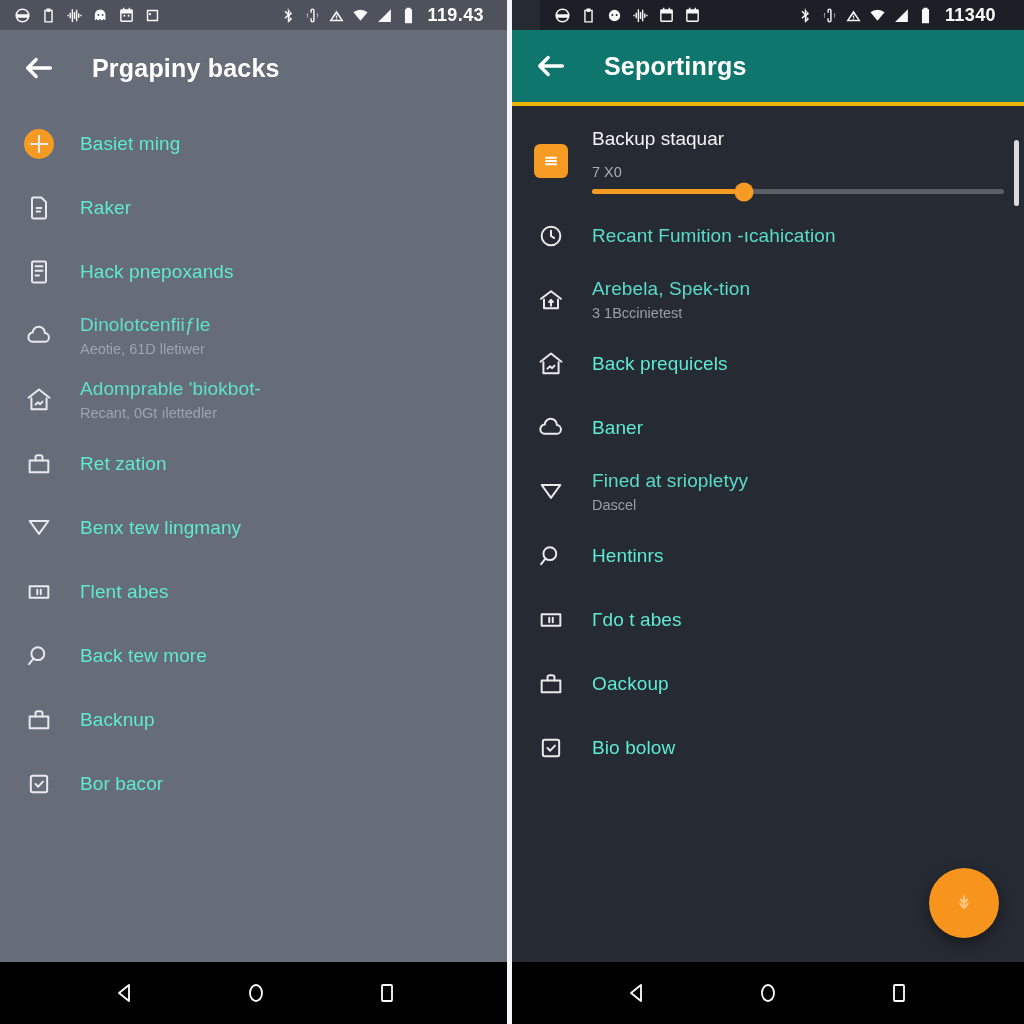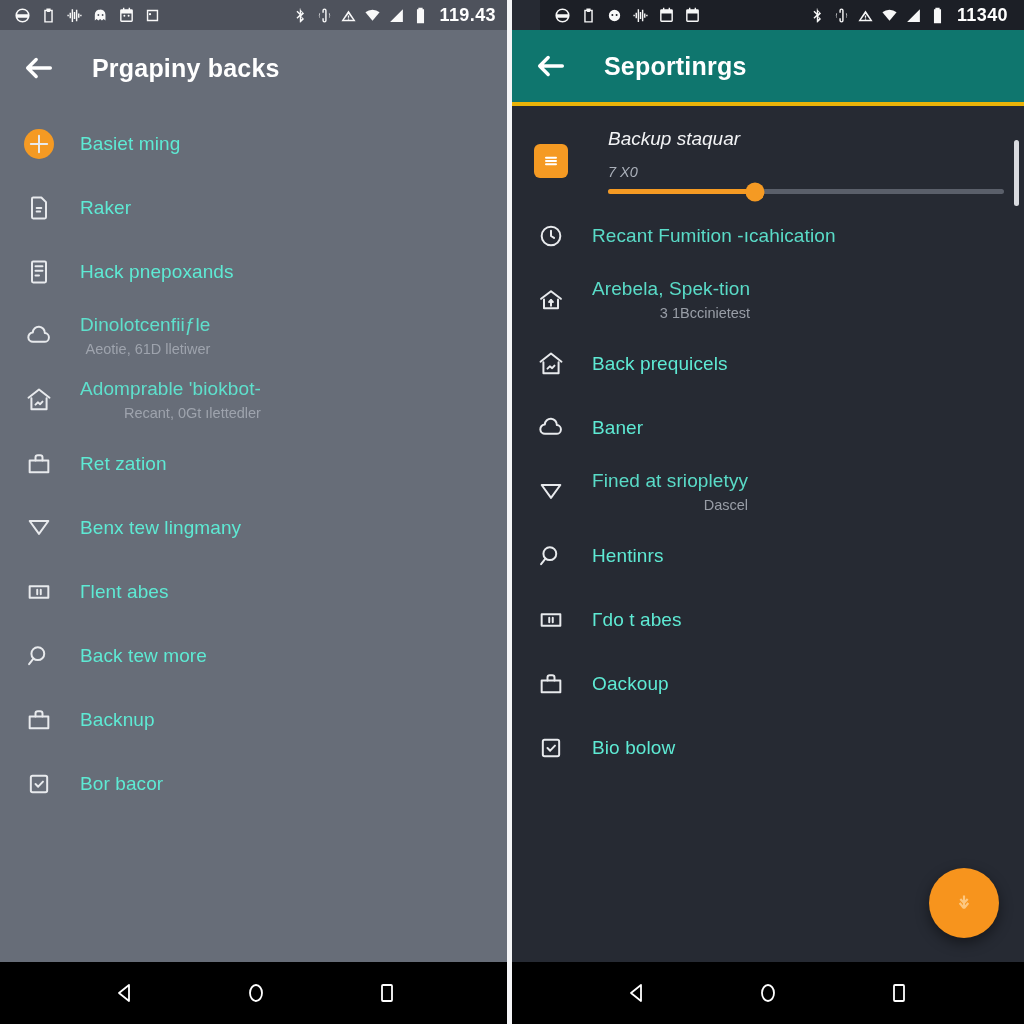--- a/index.html
+++ b/index.html
@@ -19,7 +19,7 @@
   
   .statusbar{
     height:30px; flex:0 0 30px; display:flex; align-items:center;
-    padding:0 16px 0 14px; color:#fff;
+    padding:0 28px 0 14px; color:#fff;
   }
   .statusbar.light{ background:#4e525c; }
   .statusbar.dark { background:#1c1f26;margin-left:28px; }

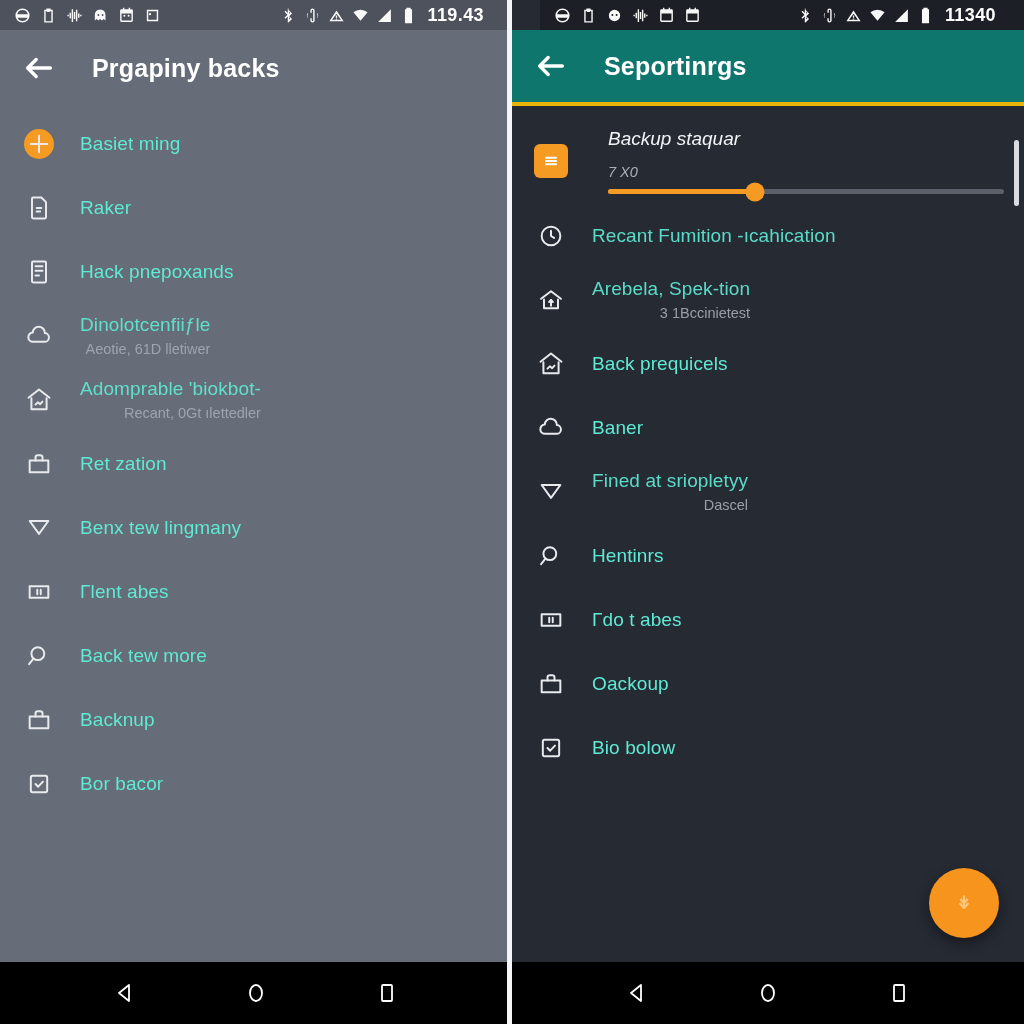--- a/index.html
+++ b/index.html
@@ -68,7 +68,7 @@
     display:flex; align-items:center; justify-content:center; margin-top:16px;
   }
   .ico-sq svg{ width:20px; height:20px; stroke:#fff; stroke-width:2.4; stroke-linecap:round; }
-  .slider-body{ margin-left:40px; flex:1 1 auto;font-style:italic; }
+  .slider-body{ margin-left:24px; flex:1 1 auto; }
   .slider-label{ font-size:19px; color:#f2f3f5; }
   .slider-value{ font-size:14.5px; color:#aab0ba; margin-top:14px; filter:blur(.35px); }
   .slider-track{

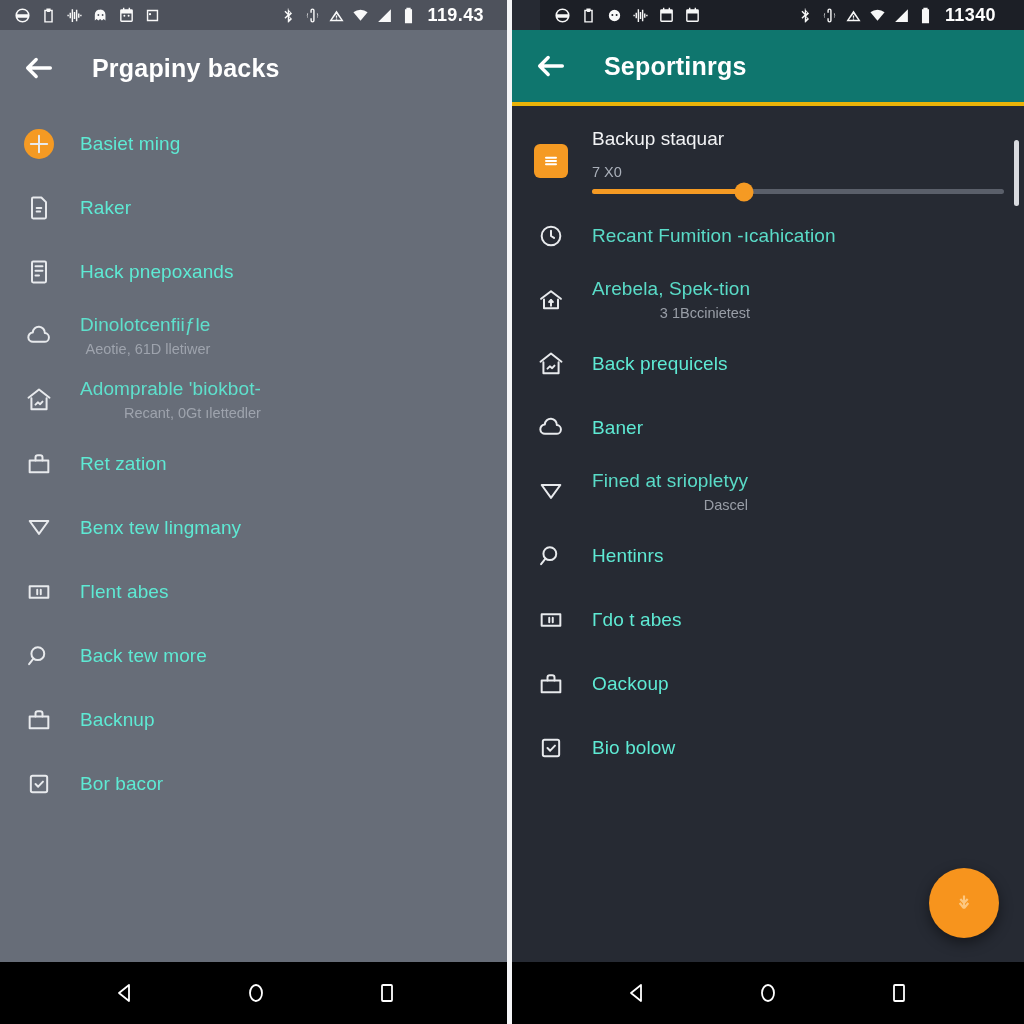--- a/index.html
+++ b/index.html
@@ -52,7 +52,7 @@
 
   
   .fuzzy .title{ filter:blur(.45px); opacity:.92; }
-  .fuzzy .sub{ filter:blur(.5px); opacity:.78;text-align:right; }
+  .fuzzy .sub{ filter:blur(.5px); opacity:.78; }
 
   
   .plus-badge{

